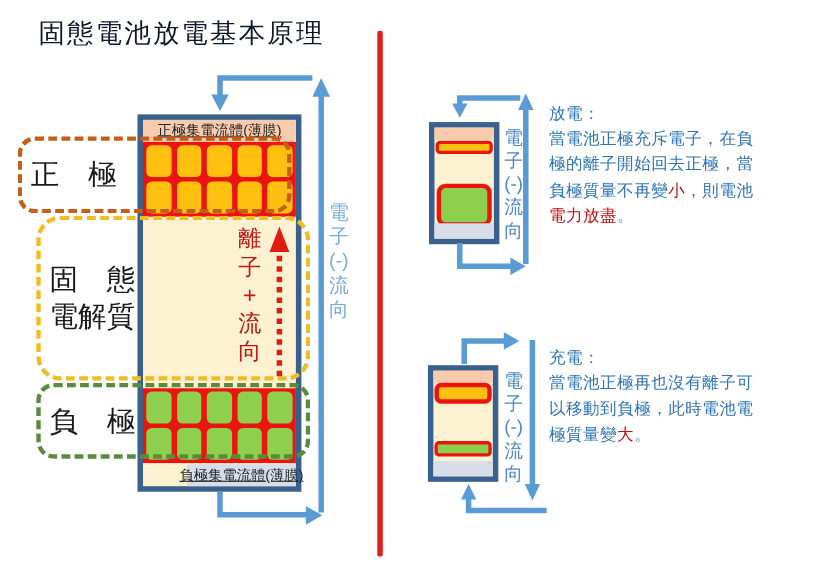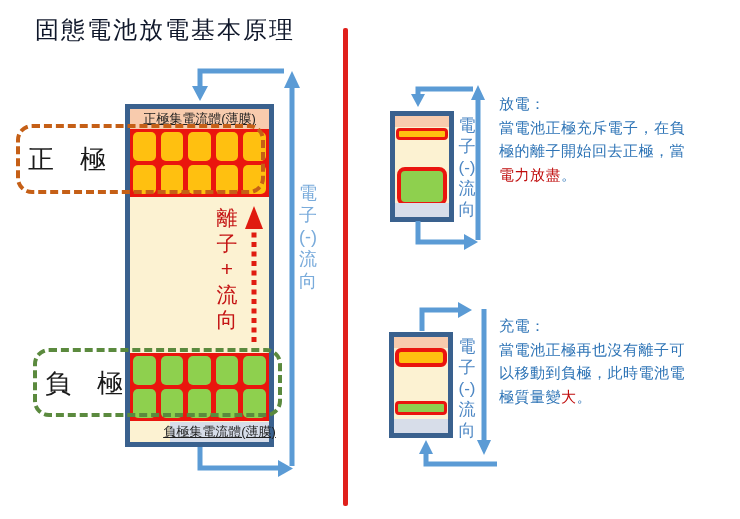--- a/index.html
+++ b/index.html
@@ -69,7 +69,7 @@
   .panel-discharge{left:499px;top:92px;}
   .panel-charge{left:499px;top:314px;}
   .panel .heading{white-space:nowrap;}
-  .rich-line{white-space:nowrap;}
+  .rich-line{white-space:nowrap;font-family:Liberation Serif, serif;}
   .c-blue{color:var(--text-blue);}
   .c-red{color:var(--text-red);}
   

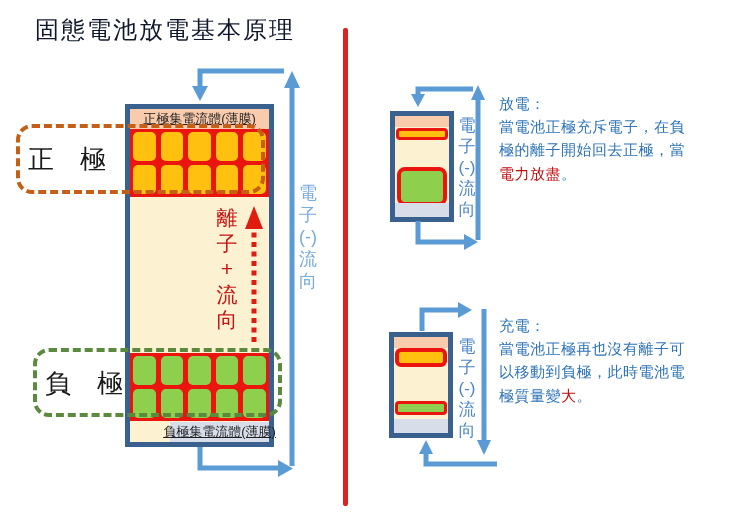--- a/index.html
+++ b/index.html
@@ -176,6 +176,7 @@
     <div>
         <div class="rich-line"><span class="c-blue">當電池正極充斥電子，在負</span></div>
         <div class="rich-line"><span class="c-blue">極的離子開始回去正極，當</span></div>
+        <div class="rich-line"><span class="c-blue">負極質量不再變</span><span class="c-red">小</span><span class="c-blue">，則電池</span></div>
         <div class="rich-line"><span class="c-red">電力放盡</span><span class="c-blue">。</span></div>
       </div>
   </div>

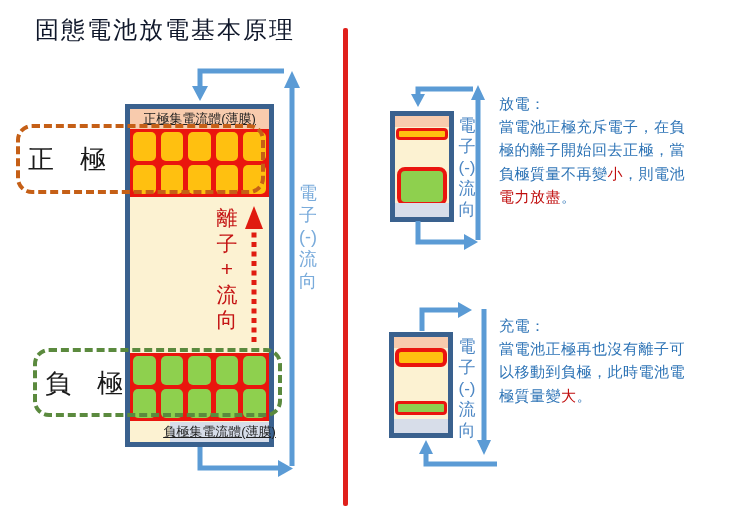--- a/index.html
+++ b/index.html
@@ -124,6 +124,12 @@
   <div class="dash-box dash-pos">
     <span class="zone-label">正　極</span>
   </div>
+  <div class="dash-box dash-mid">
+    <span class="zone-label">
+      <div>固　態</div>
+      <div>電解質</div>
+    </span>
+  </div>
   <div class="dash-box dash-neg">
     <span class="zone-label">負　極</span>
   </div>

